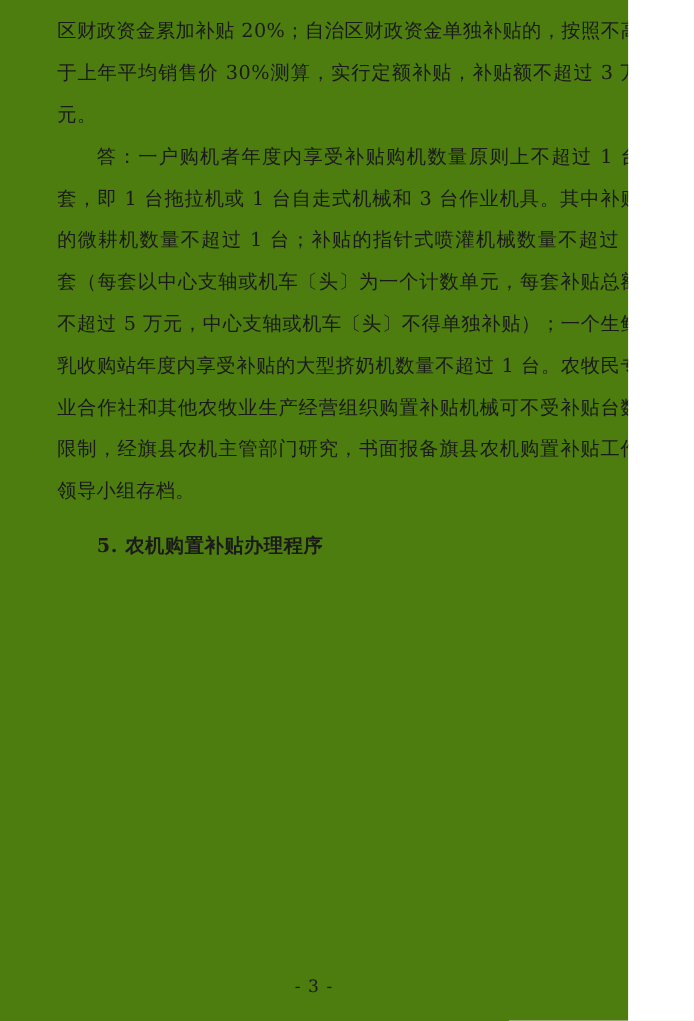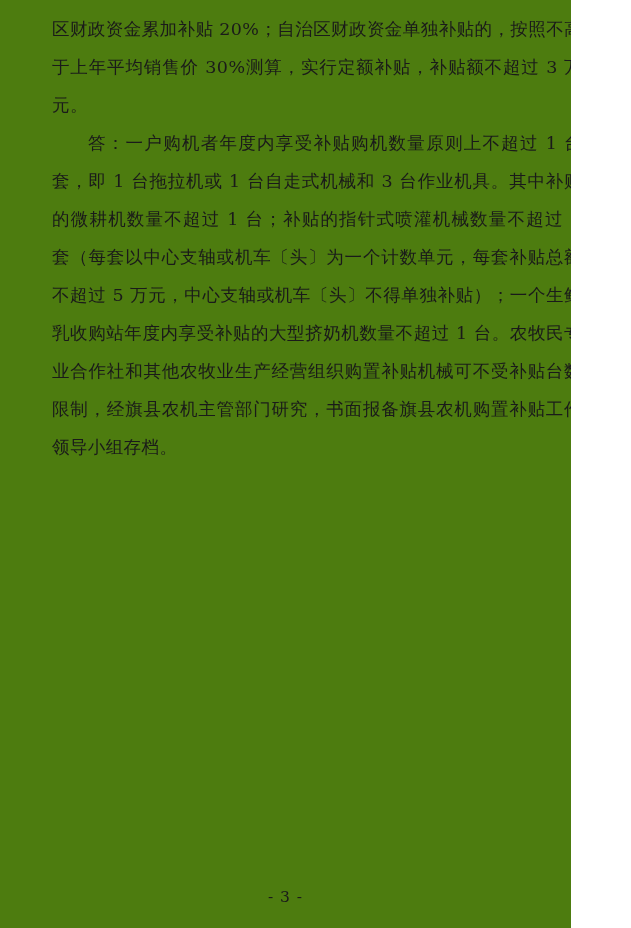--- a/index.html
+++ b/index.html
@@ -65,6 +65,7 @@
 
     <p class="body-text indent">答：一户购机者年度内享受补贴购机数量原则上不超过 1 台套，即 1 台拖拉机或 1 台自走式机械和 3 台作业机具。其中补贴的微耕机数量不超过 1 台；补贴的指针式喷灌机械数量不超过 2 套（每套以中心支轴或机车〔头〕为一个计数单元，每套补贴总额不超过 5 万元，中心支轴或机车〔头〕不得单独补贴）；一个生鲜乳收购站年度内享受补贴的大型挤奶机数量不超过 1 台。农牧民专业合作社和其他农牧业生产经营组织购置补贴机械可不受补贴台数限制，经旗县农机主管部门研究，书面报备旗县农机购置补贴工作领导小组存档。</p>
 
+    <h2 class="heading">5. 农机购置补贴办理程序</h2>
 
   </div>
 

